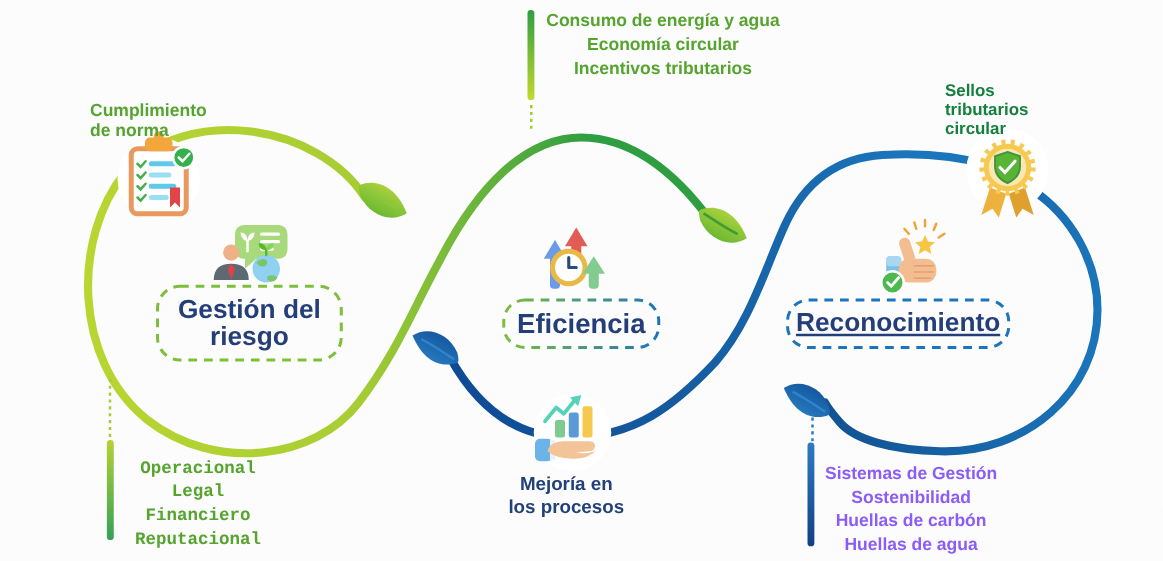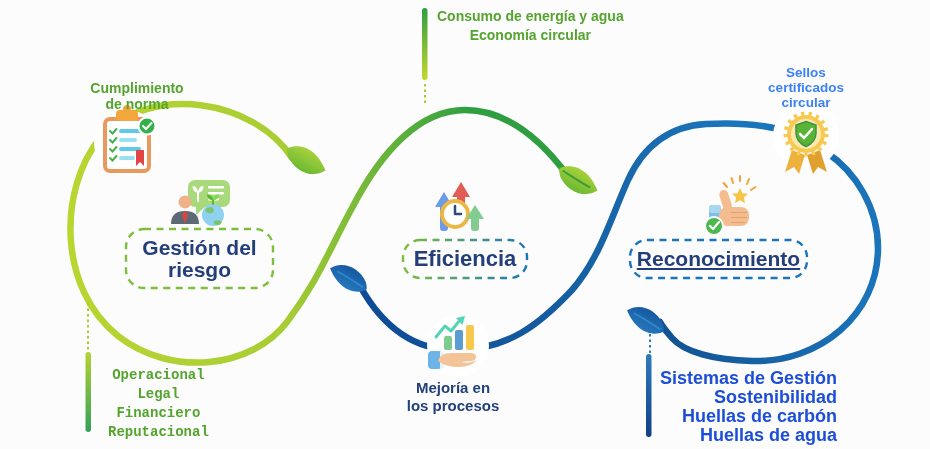--- a/index.html
+++ b/index.html
@@ -207,6 +207,7 @@
   <div id="list-top-center" class="txt green-list">
     <div>Consumo de energía y agua</div>
     <div>Economía circular</div>
+    <div>Incentivos tributarios</div>
   </div>
 
   <div id="note-sellos" class="txt navy-note">

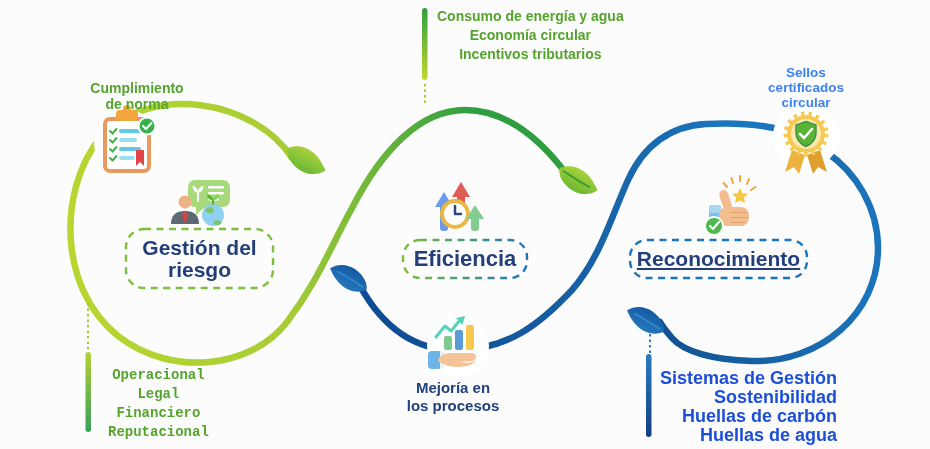--- a/index.html
+++ b/index.html
@@ -10,7 +10,7 @@
   #wave-layer{position:absolute;left:0;top:0;width:930px;height:449px;}
   .txt{position:absolute;font-weight:bold;}
   .green-note{color:#55a42e;font-size:14px;line-height:16px;text-align:center;}
-  .navy-note{color:#3b82f6;font-size:13.5px;line-height:15px;text-align:center;}
+  .navy-note{color:#15803d;font-size:13.5px;line-height:15px;text-align:left;}
   .green-list{color:#55a42e;font-size:14px;line-height:19px;text-align:center;}
   .navy-list{color:#1d4ed8;font-size:18px;line-height:19px;text-align:right;}
   .stage-label{color:#233e78;text-align:center;line-height:1.06;}

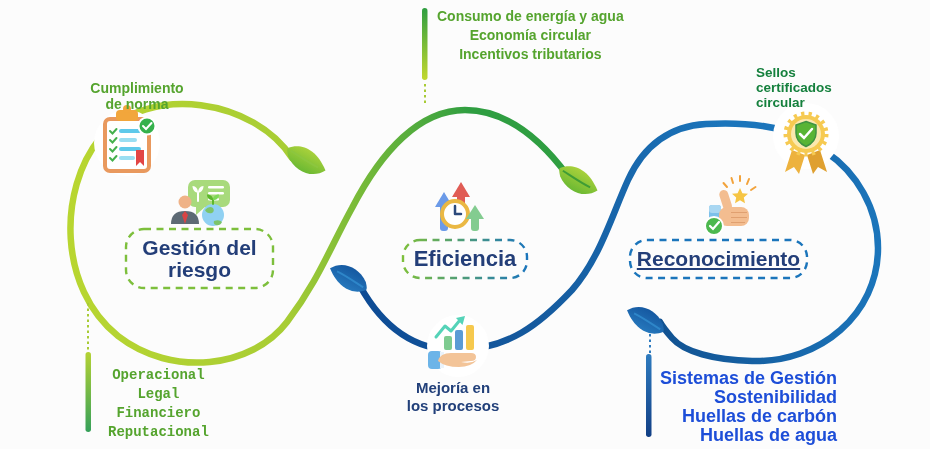--- a/index.html
+++ b/index.html
@@ -9,7 +9,7 @@
   }
   #wave-layer{position:absolute;left:0;top:0;width:930px;height:449px;}
   .txt{position:absolute;font-weight:bold;}
-  .green-note{color:#55a42e;font-size:14px;line-height:16px;text-align:center;}
+  .green-note{color:#55a42e;font-size:14px;line-height:16px;}
   .navy-note{color:#15803d;font-size:13.5px;line-height:15px;text-align:left;}
   .green-list{color:#55a42e;font-size:14px;line-height:19px;text-align:center;}
   .navy-list{color:#1d4ed8;font-size:18px;line-height:19px;text-align:right;}

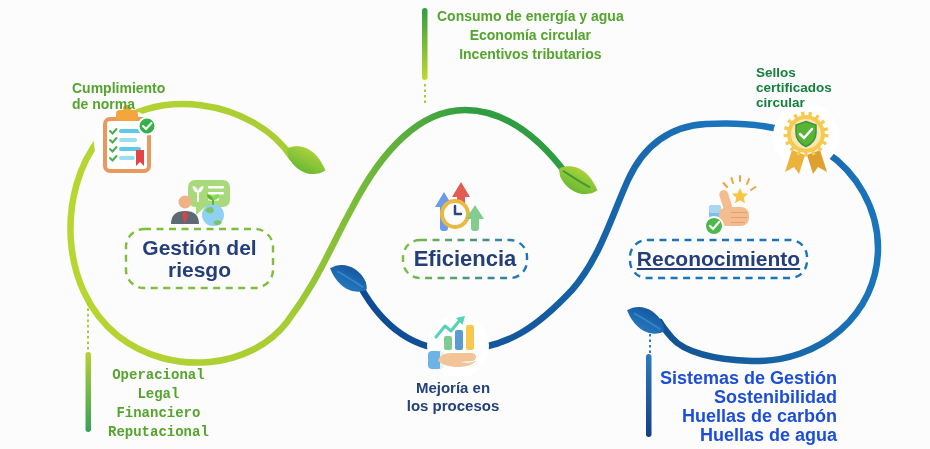--- a/index.html
+++ b/index.html
@@ -212,7 +212,7 @@
 
   <div id="note-sellos" class="txt navy-note">
     <div>Sellos</div>
-    <div>certificados</div>
+    <div>tributarios</div>
     <div>circular</div>
   </div>
 

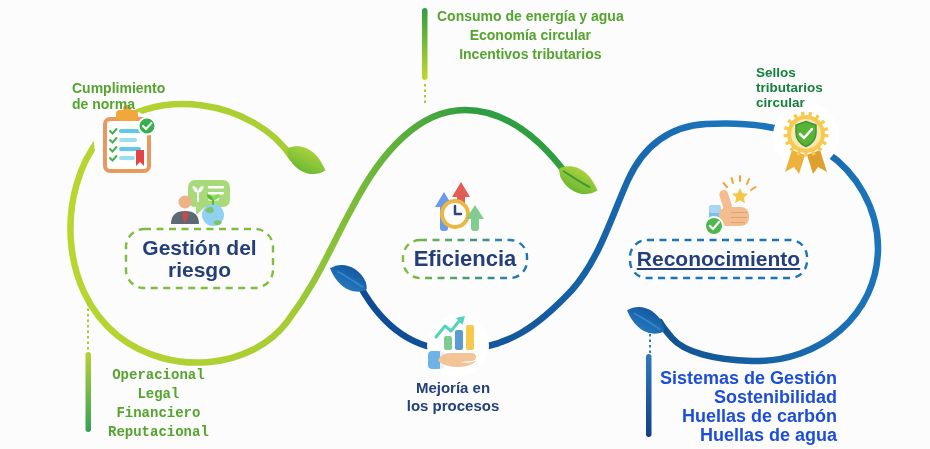--- a/index.html
+++ b/index.html
@@ -12,7 +12,7 @@
   .green-note{color:#55a42e;font-size:14px;line-height:16px;}
   .navy-note{color:#15803d;font-size:13.5px;line-height:15px;text-align:left;}
   .green-list{color:#55a42e;font-size:14px;line-height:19px;text-align:center;}
-  .navy-list{color:#1d4ed8;font-size:18px;line-height:19px;text-align:right;}
+  .navy-list{color:#8b5cf6;font-size:14px;line-height:19px;text-align:center;}
   .stage-label{color:#233e78;text-align:center;line-height:1.06;}
   #note-cumplimiento{left:72px;top:80px;width:130px;}
   #list-top-center{left:437px;top:7px;}

